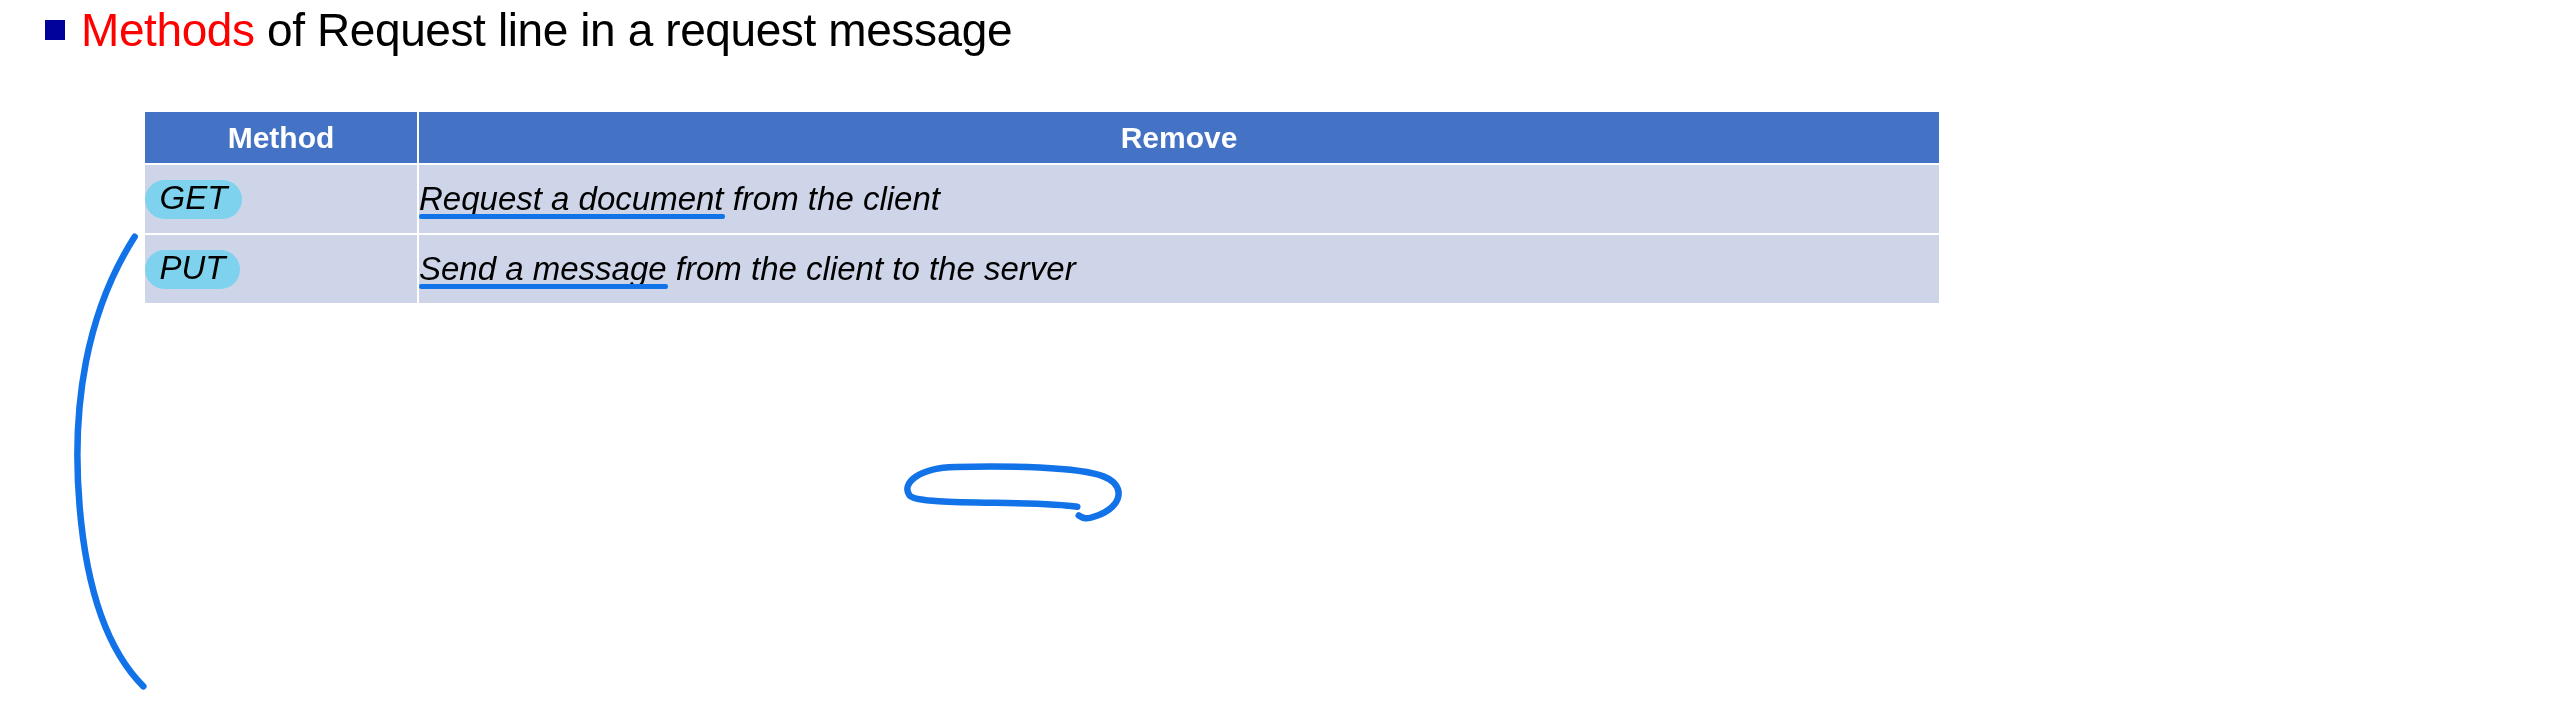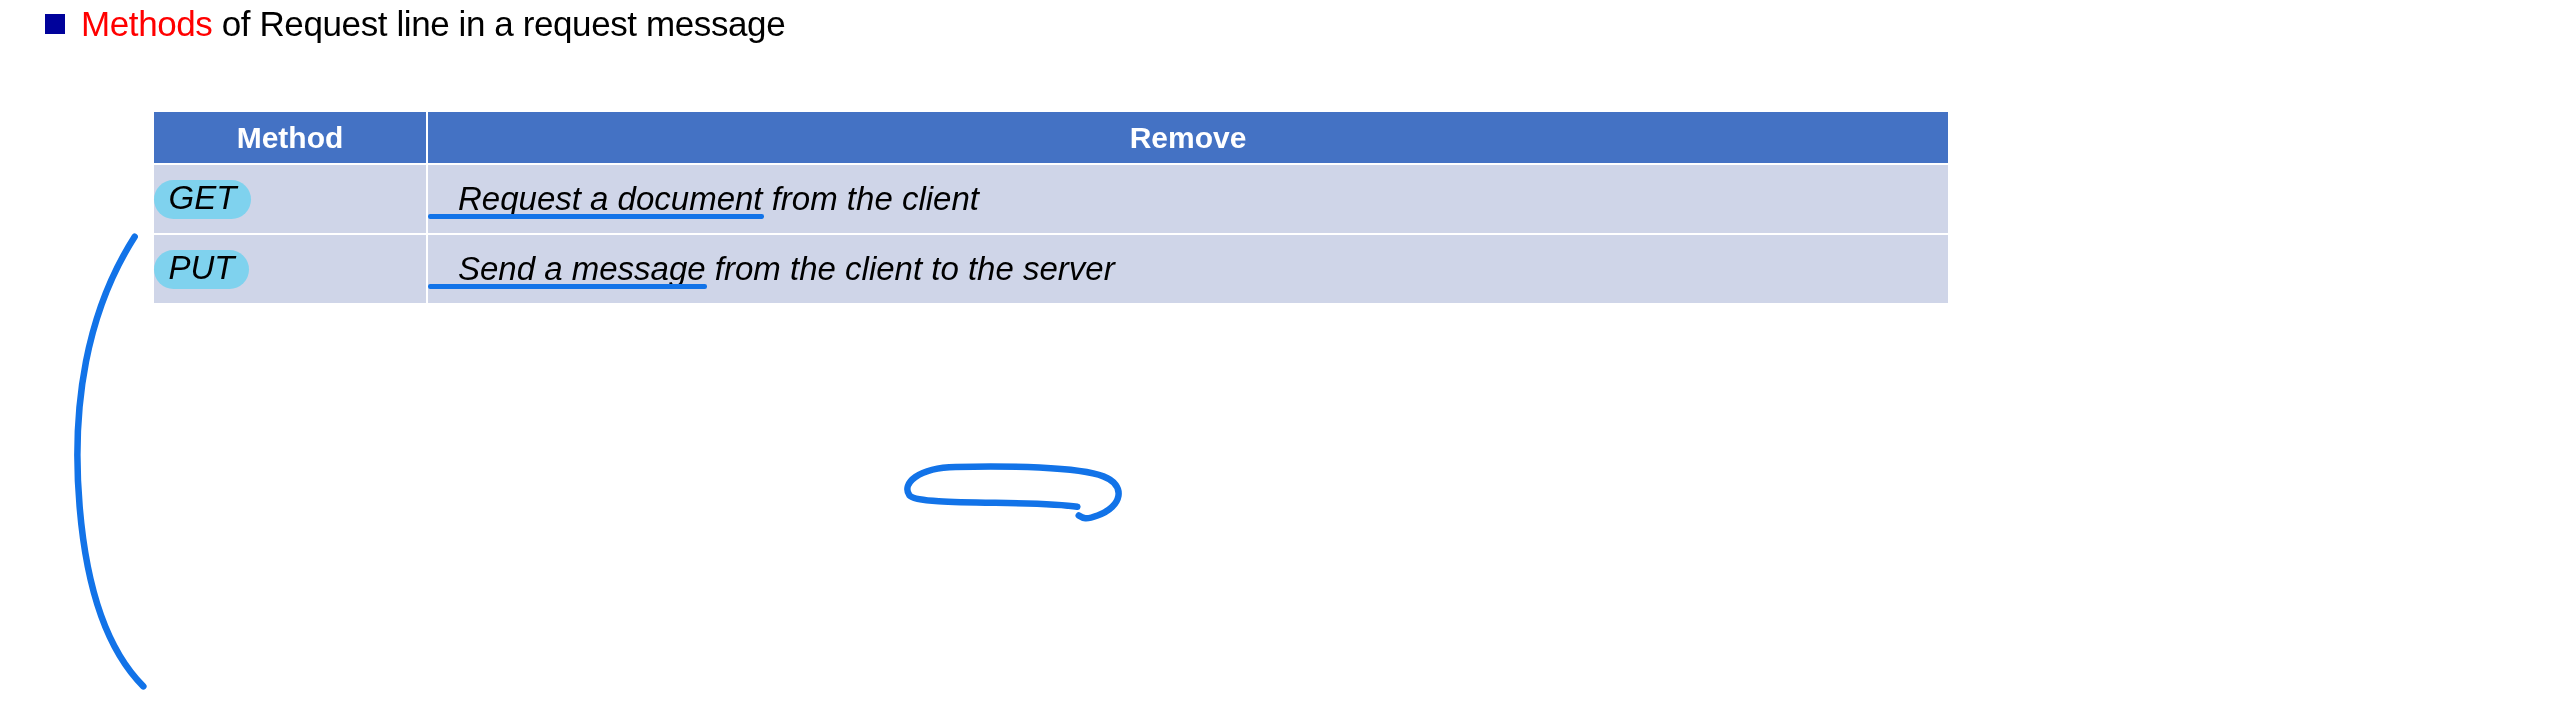--- a/index.html
+++ b/index.html
@@ -34,7 +34,7 @@
     flex: 0 0 auto;
   }
   #slide-title .title-text {
-    font-size: 35px;
+    font-size: 46px;
     line-height: 1.05;
     color: #000000;
     letter-spacing: -0.4px;

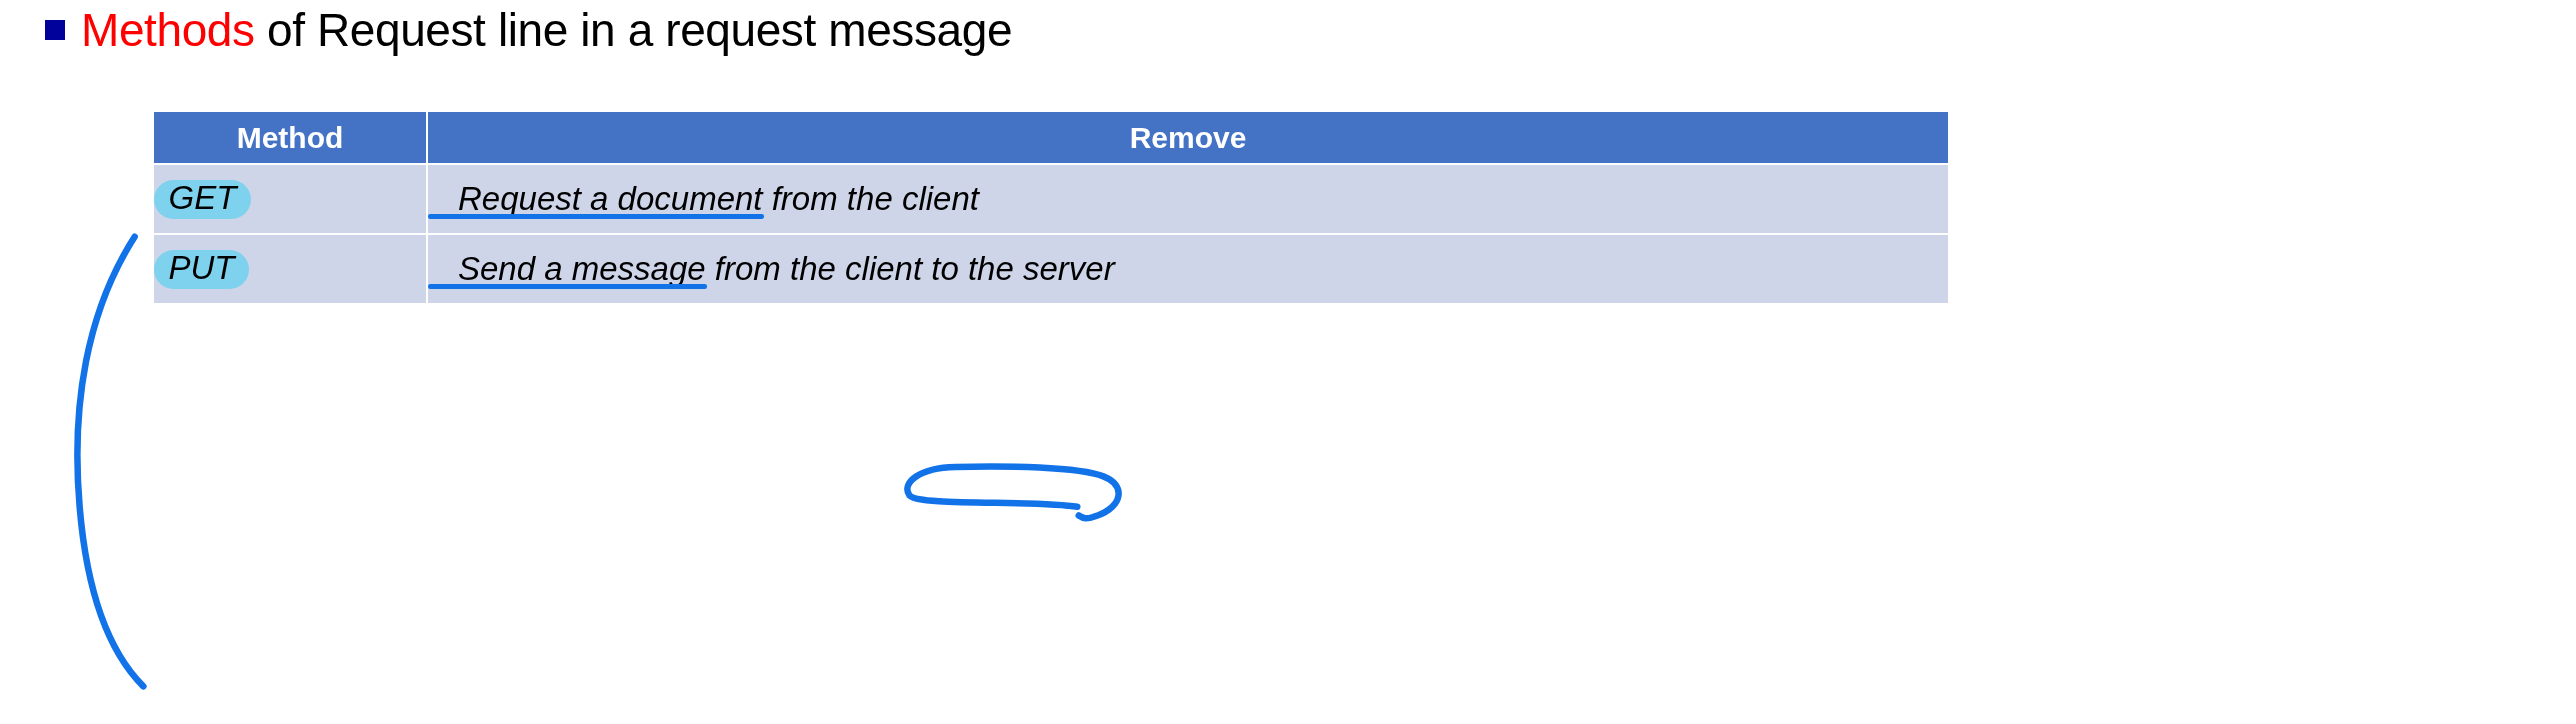--- a/index.html
+++ b/index.html
@@ -46,7 +46,7 @@
   
   #methods-table {
     position: absolute;
-    left: 152px;
+    left: 143px;
     top: 110px;
     width: 1798px;
     border-collapse: separate;

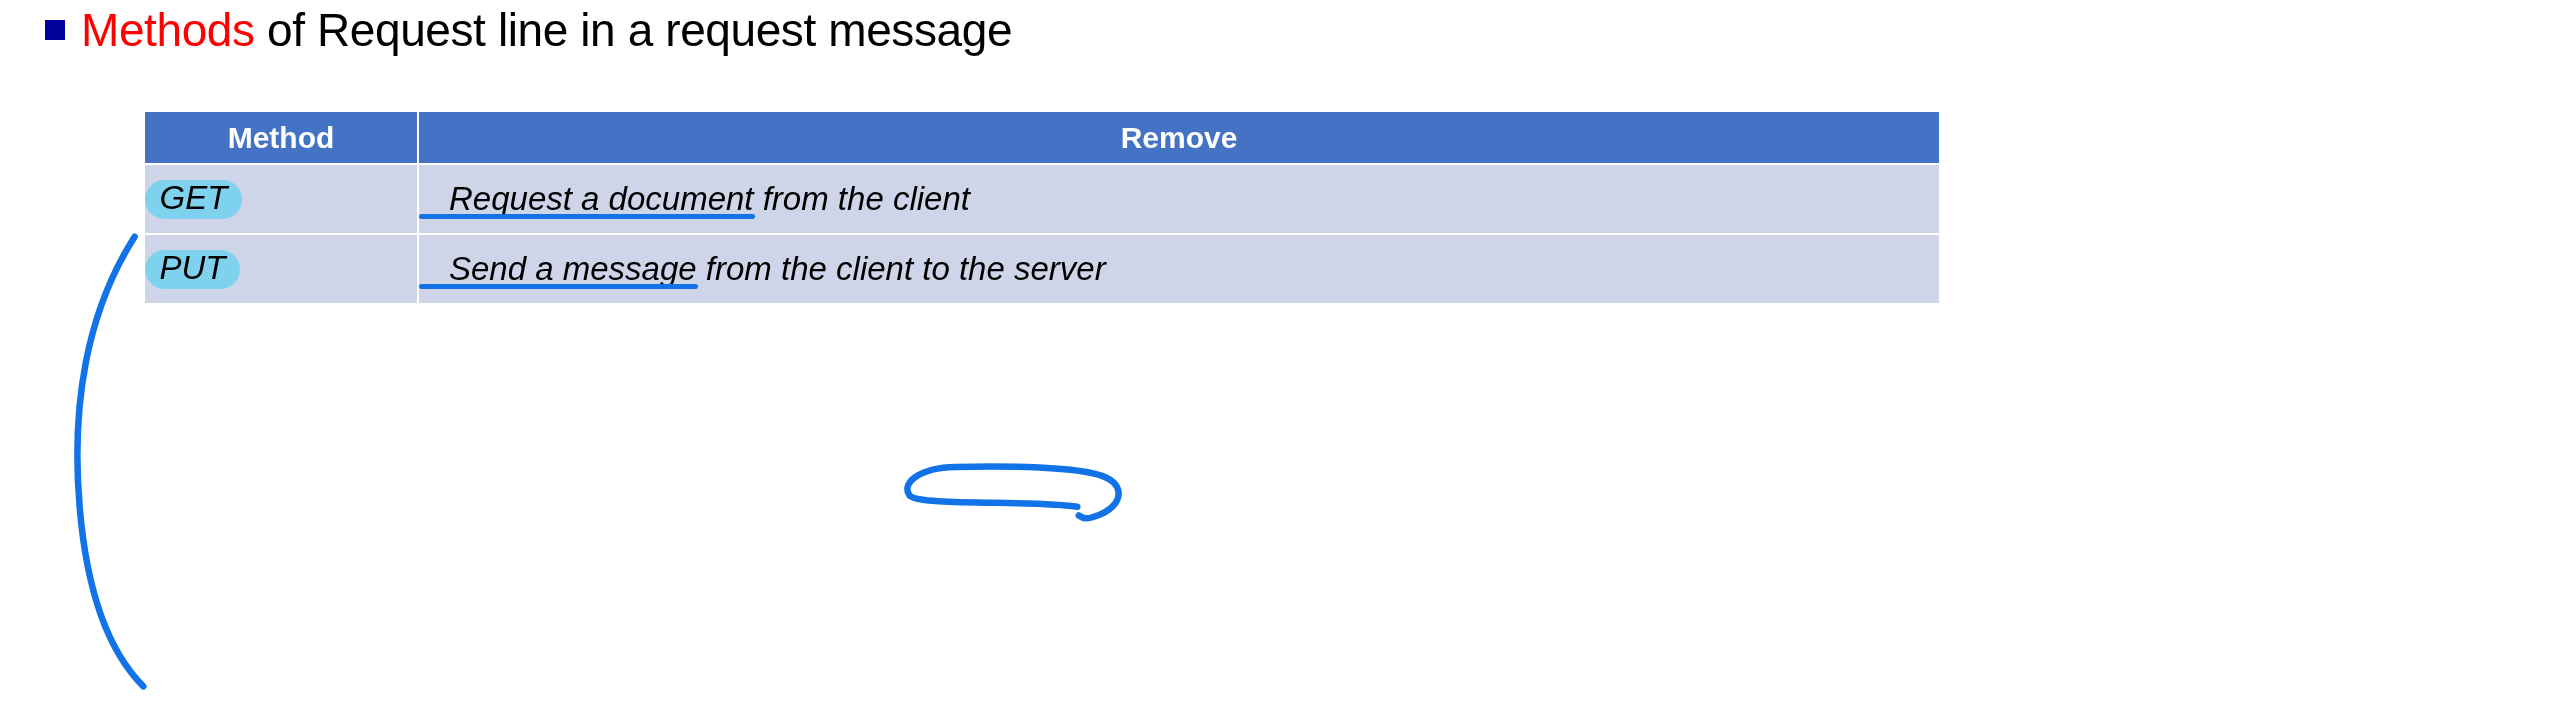--- a/index.html
+++ b/index.html
@@ -105,7 +105,6 @@
   .hl-underline {
     position: relative;
     display: inline-block;
-    padding-left: 30px;
   }
   .hl-underline::after {
     content: "";

